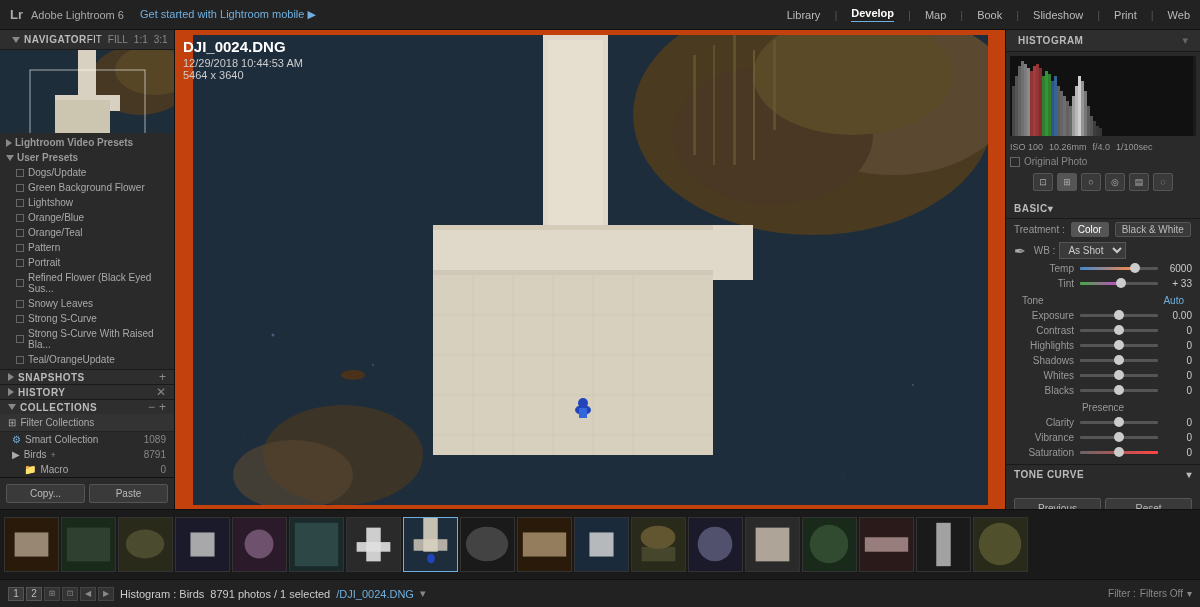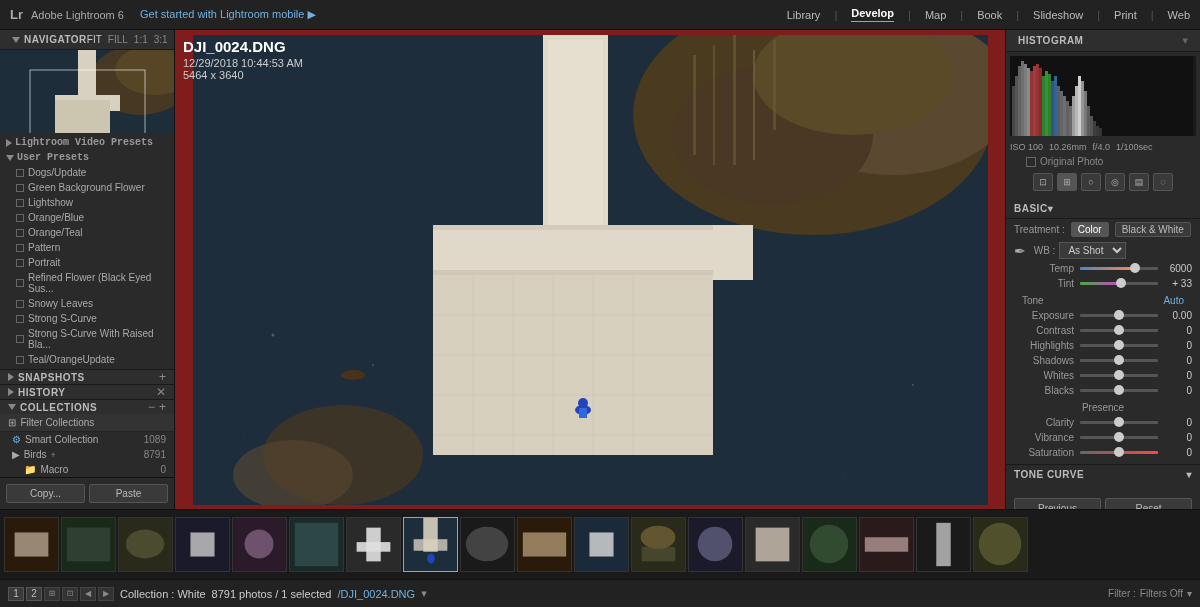--- a/index.html
+++ b/index.html
@@ -48,7 +48,7 @@
     .panel-btn { flex: 1; padding: 3px 8px; background: #3a3a3a; border: 1px solid #555; color: #bbb; font-size: 10px; cursor: pointer; text-align: center; border-radius: 2px; }
 
     
-    .center-view { flex: 1; background: #7f1d1d; display: flex; flex-direction: column; position: relative; overflow: hidden; }
+    .center-view { flex: 1; background: #c2410c; display: flex; flex-direction: column; position: relative; overflow: hidden; }
     .photo-area { flex: 1; position: relative; display: flex; align-items: center; justify-content: center; overflow: hidden; }
     .photo-info { position: absolute; top: 8px; left: 8px; color: #fff; z-index: 10; }
     .photo-info .filename { font-size: 15px; font-weight: bold; }

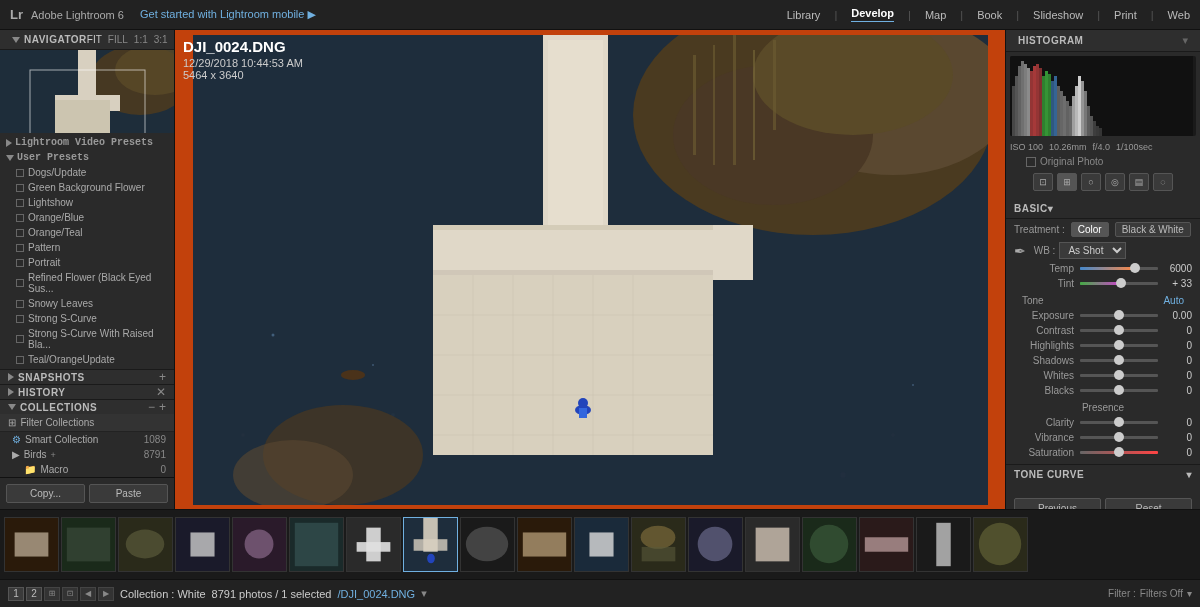--- a/index.html
+++ b/index.html
@@ -30,7 +30,7 @@
     .preset-section { padding: 2px 0; }
     .preset-item { padding: 2px 8px 2px 16px; font-size: 10px; color: #aaa; display: flex; align-items: center; gap: 4px; cursor: pointer; }
     .preset-item .preset-icon { width: 8px; height: 8px; border: 1px solid #666; display: inline-block; flex-shrink: 0; }
-    .preset-group { padding: 2px 6px; font-size: 10px; color: #999; display: flex; align-items: center; gap: 3px; cursor: pointer; font-weight: bold; font-family: Liberation Mono, monospace; }
+    .preset-group { padding: 2px 6px; font-size: 10px; color: #999; display: flex; align-items: center; gap: 3px; cursor: pointer; font-weight: bold; }
 
     
     .section-header { display: flex; align-items: center; justify-content: space-between; padding: 0 8px; background: #2e2e2e; border-top: 1px solid #1a1a1a; cursor: pointer; }

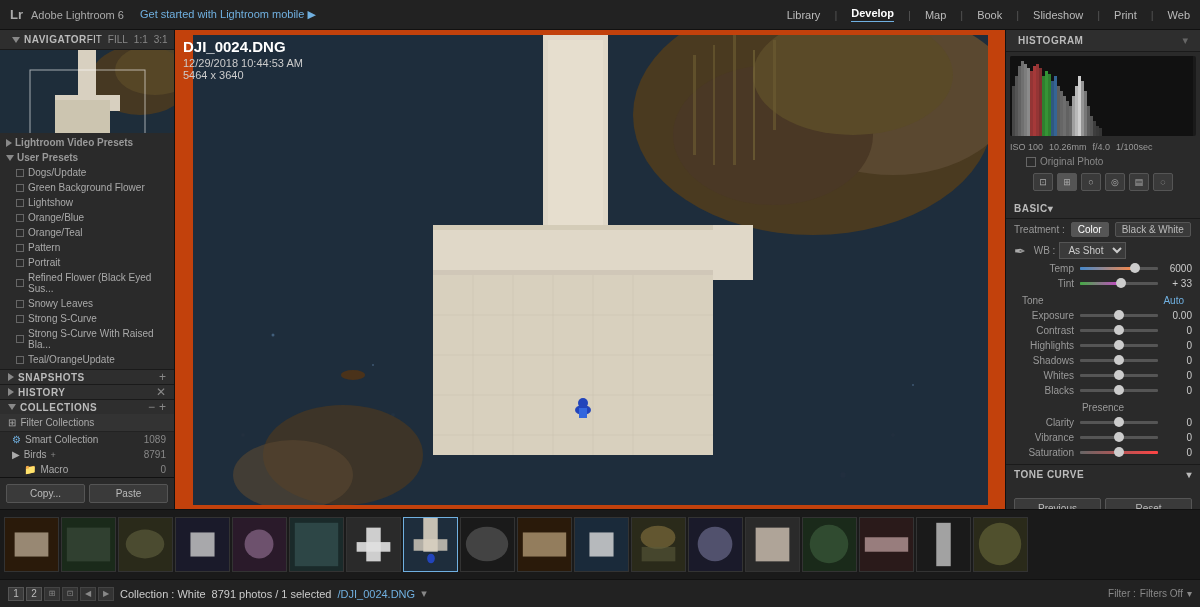--- a/index.html
+++ b/index.html
@@ -63,7 +63,7 @@
     .histogram-canvas { width: 100%; height: 80px; background: #1a1a1a; position: relative; overflow: hidden; border-radius: 2px; }
 
     .camera-info { display: flex; gap: 6px; font-size: 9px; color: #999; padding: 2px 4px; }
-    .original-photo { display: flex; align-items: center; gap: 4px; padding: 2px 20px; font-size: 10px; color: #888; }
+    .original-photo { display: flex; align-items: center; gap: 4px; padding: 2px 4px; font-size: 10px; color: #888; }
     .checkbox-sm { width: 10px; height: 10px; border: 1px solid #666; display: inline-block; }
 
     

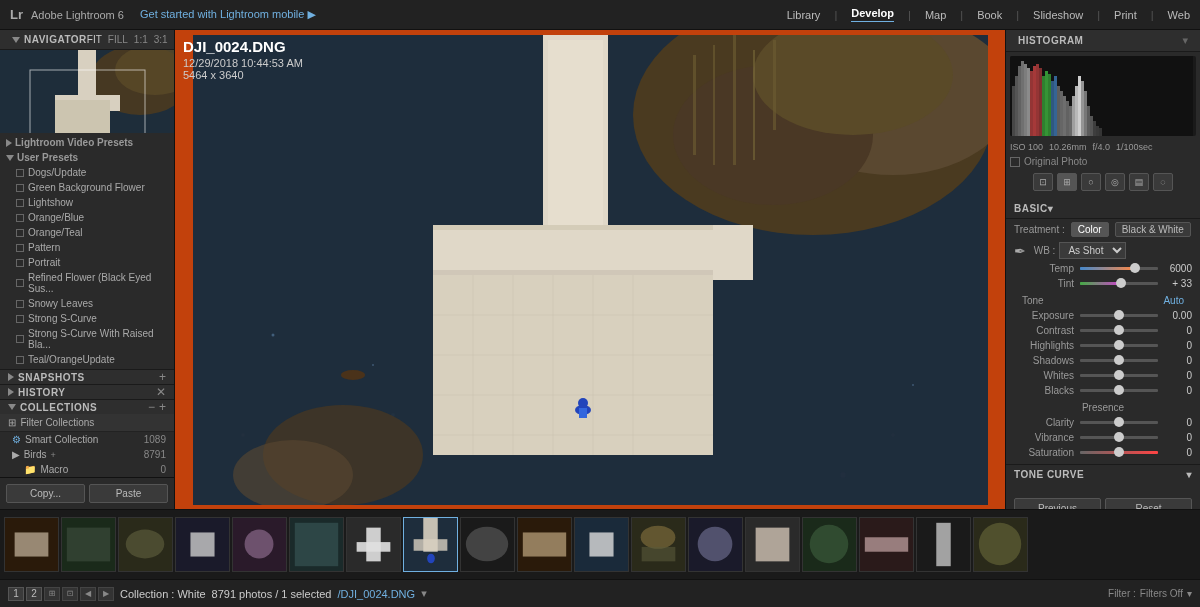--- a/index.html
+++ b/index.html
@@ -726,7 +726,7 @@
         <div class="view-icon">◀</div>
         <div class="view-icon">▶</div>
       </div>
-      <span>Collection : White</span>
+      <span>Histogram : Birds</span>
       <span>8791 photos / 1 selected</span>
       <span style="color:#70b0e0;">/DJI_0024.DNG</span>
       <span style="color:#888;">▾</span>

